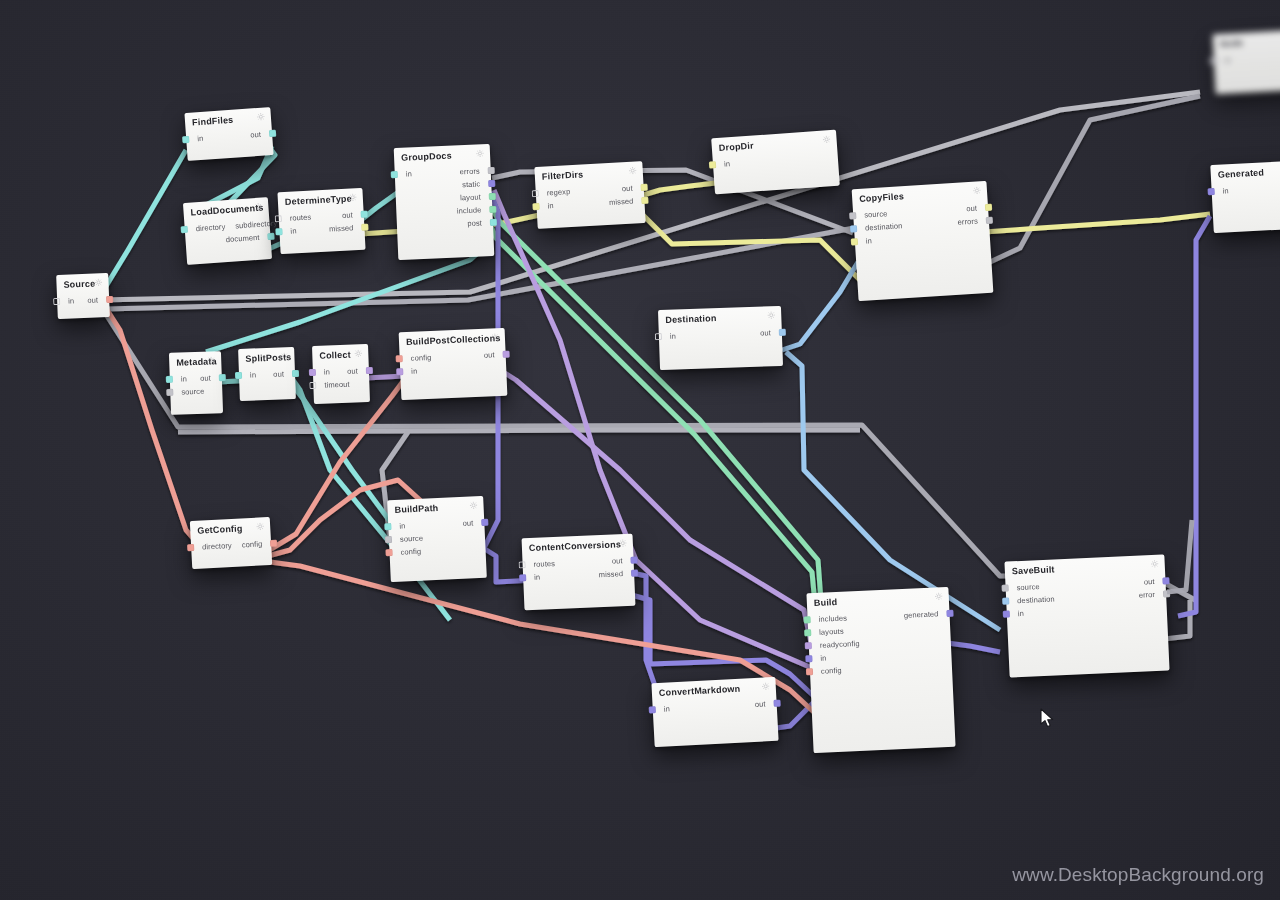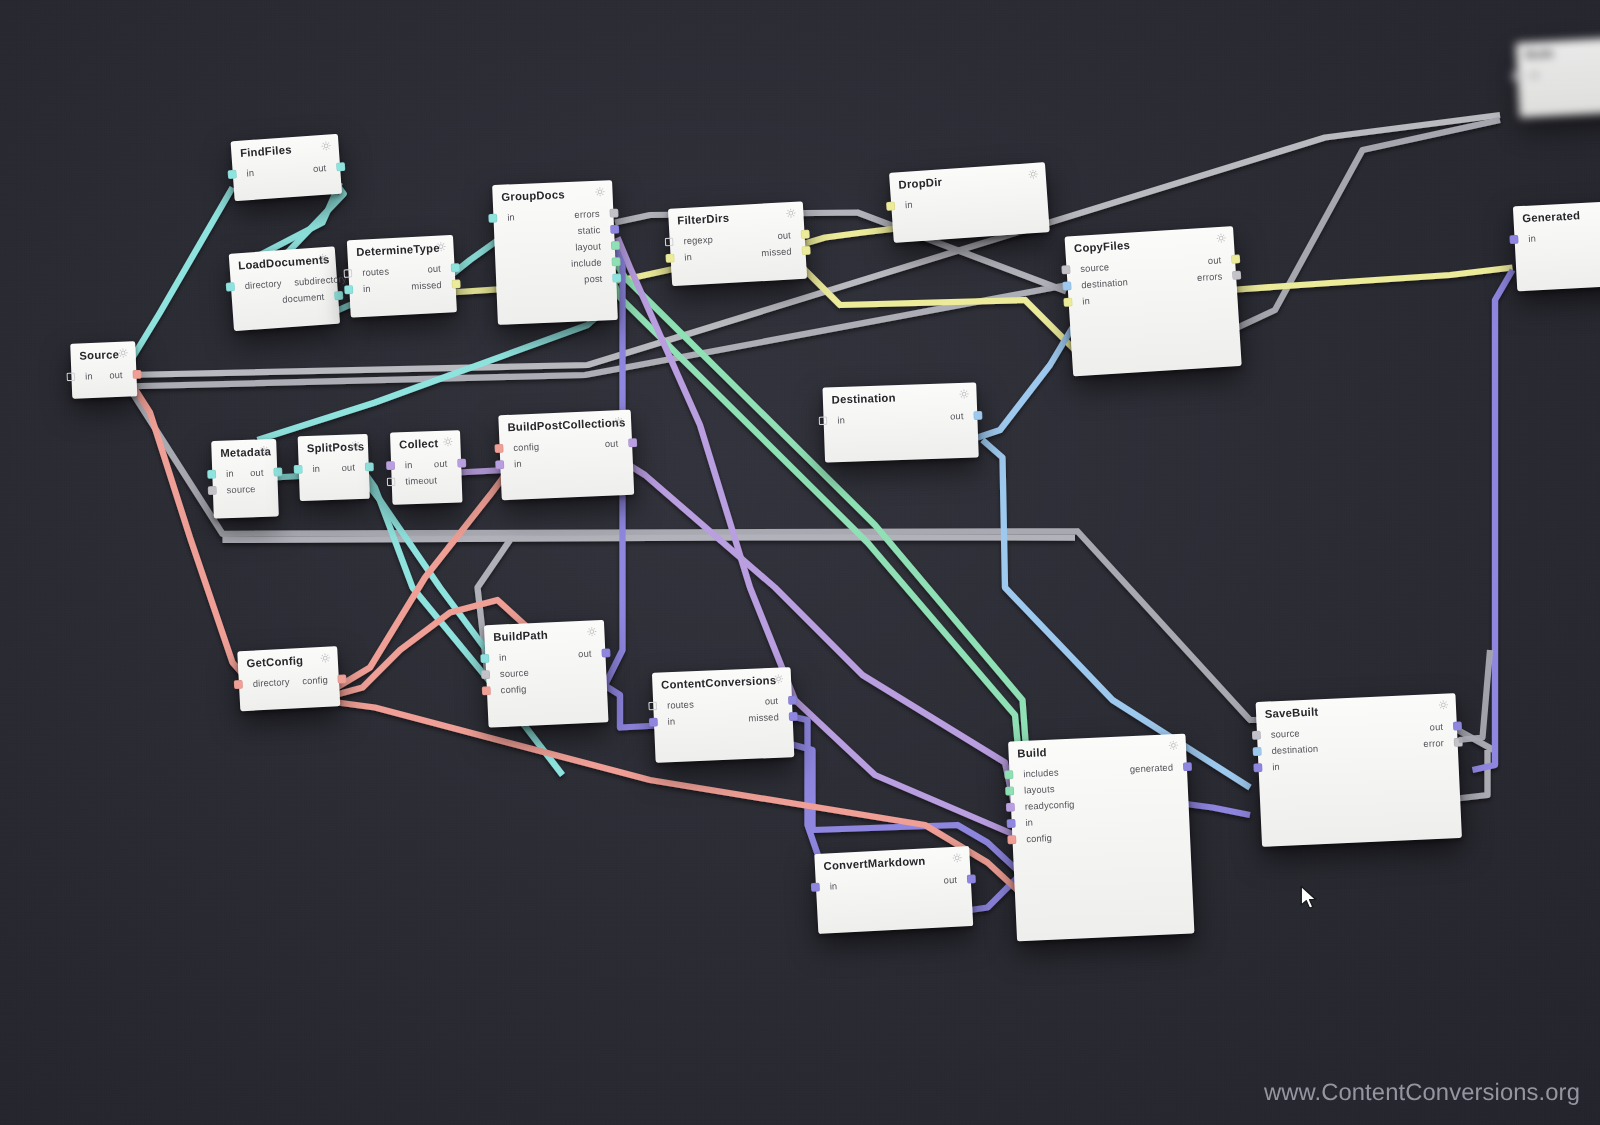--- a/index.html
+++ b/index.html
@@ -960,7 +960,7 @@
     <path d="M1 1 L1 16 L5 12.6 L7.6 18.6 L10.2 17.4 L7.7 11.7 L12.6 11.5 Z" fill="#ffffff" stroke="#1a1a1f" stroke-width="1.1" stroke-linejoin="round"></path>
   </svg>
 
-  <div id="watermark">www.ContentConversions.org</div>
+  <div id="watermark">www.DesktopBackground.org</div>
 </div>
 
 </body></html>

